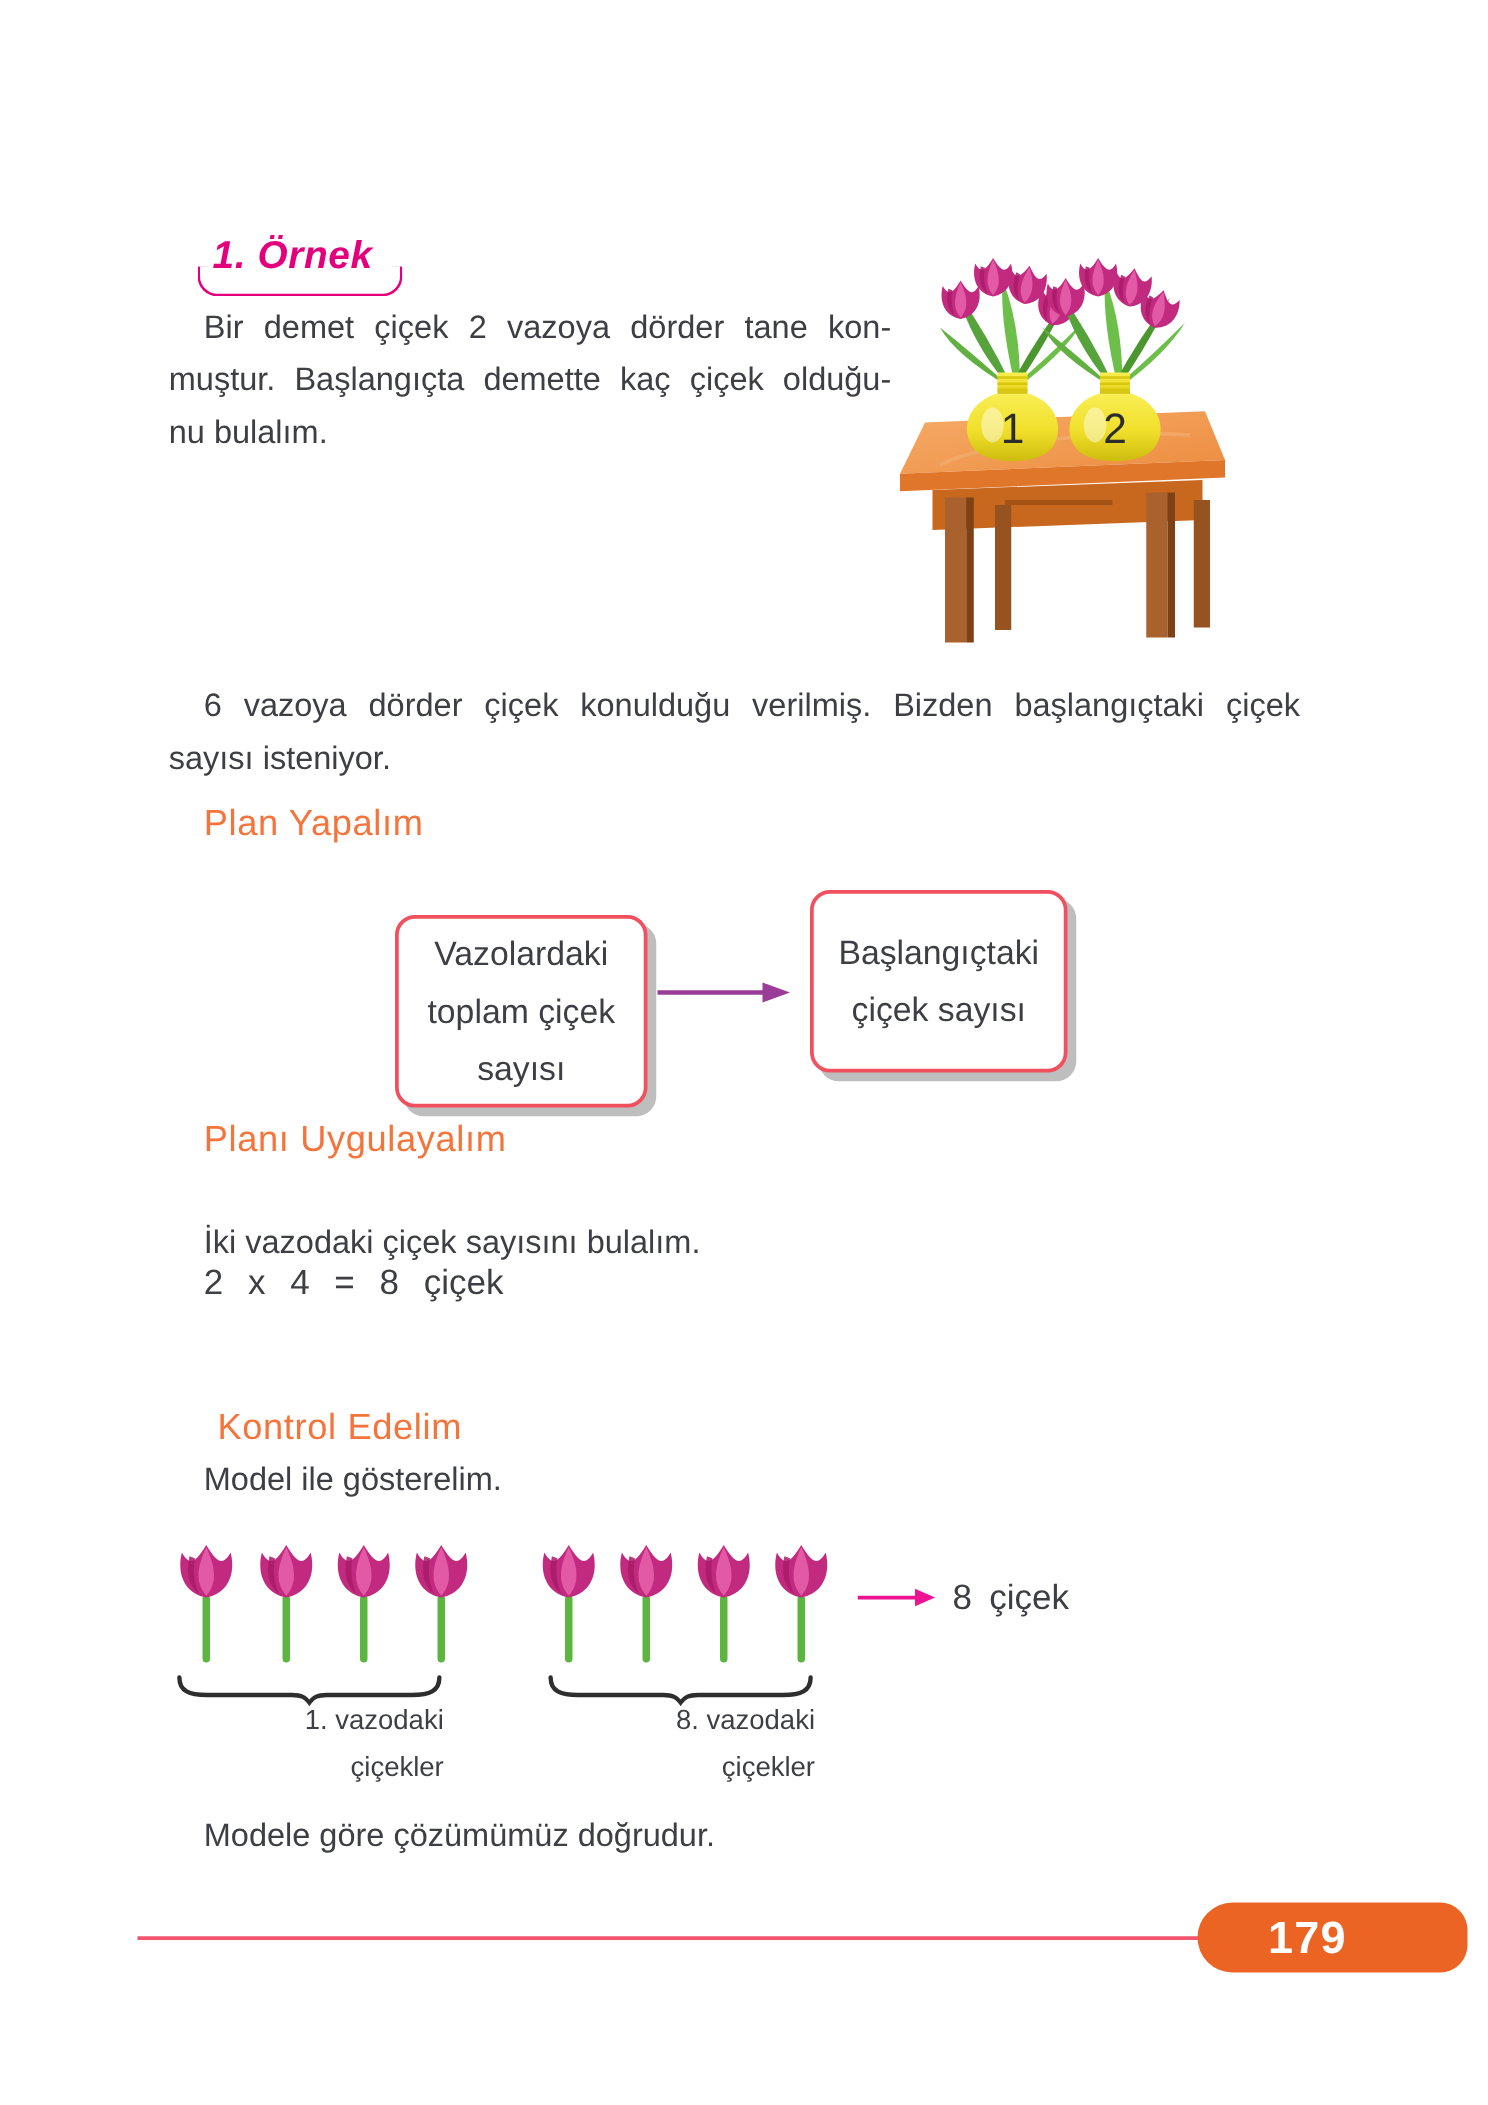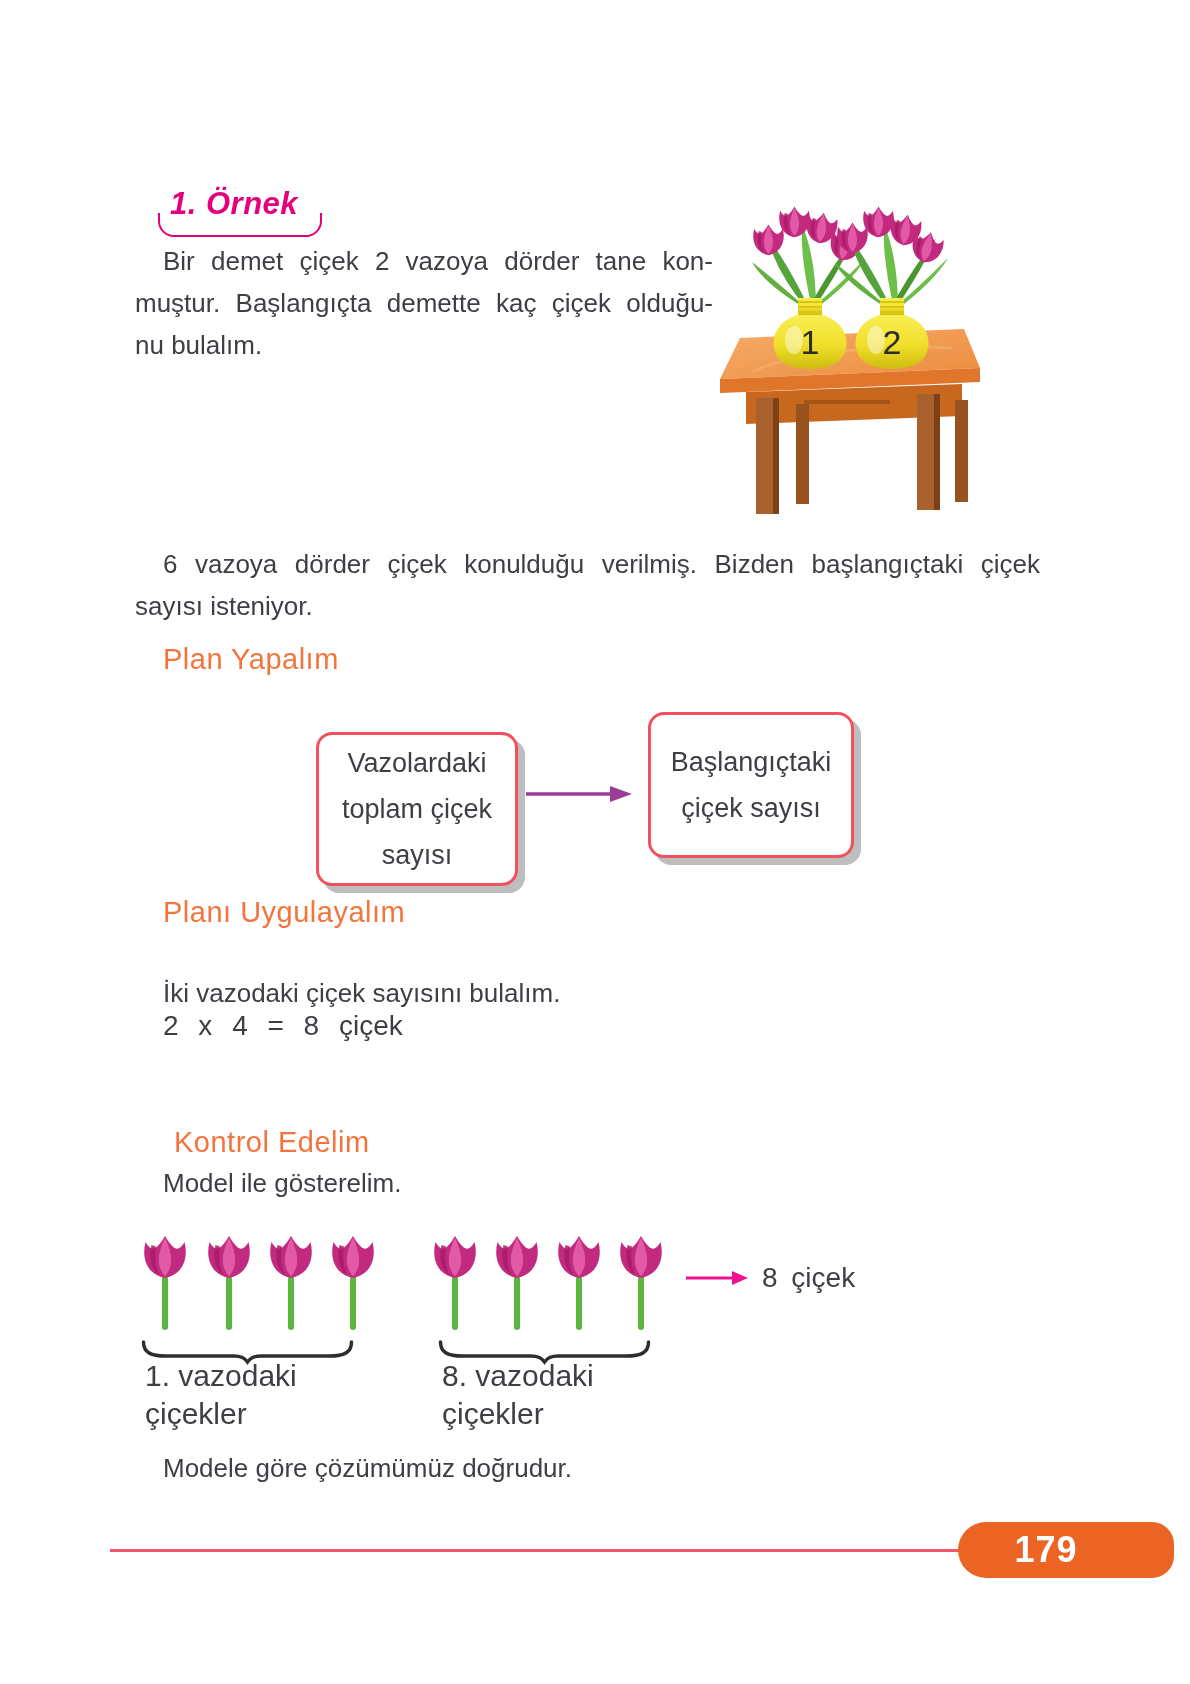--- a/index.html
+++ b/index.html
@@ -40,8 +40,8 @@
   
   .tulip{position:absolute;width:46px;height:104px;top:1228px;}
   .group-label{
-    position:absolute;width:210px;top:1357px;text-align:left;
-    font-size:30px;line-height:38px;color:#3d3f45;
+    position:absolute;width:210px;top:1357px;text-align:right;
+    font-size:22px;line-height:38px;color:#3d3f45;
   }
   .result-text{position:absolute;left:762px;top:1262px;font-size:28px;color:#3d3f45;word-spacing:6px;}
   

